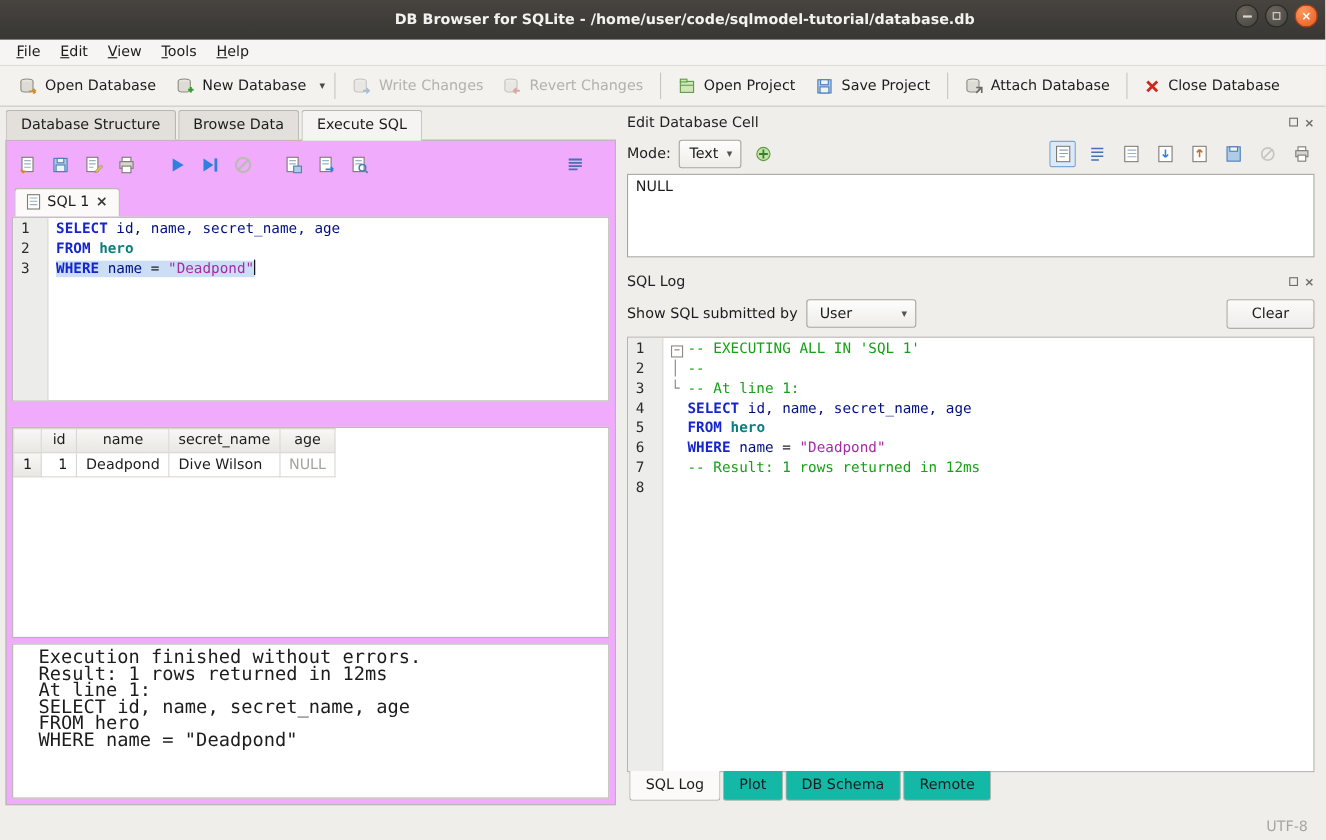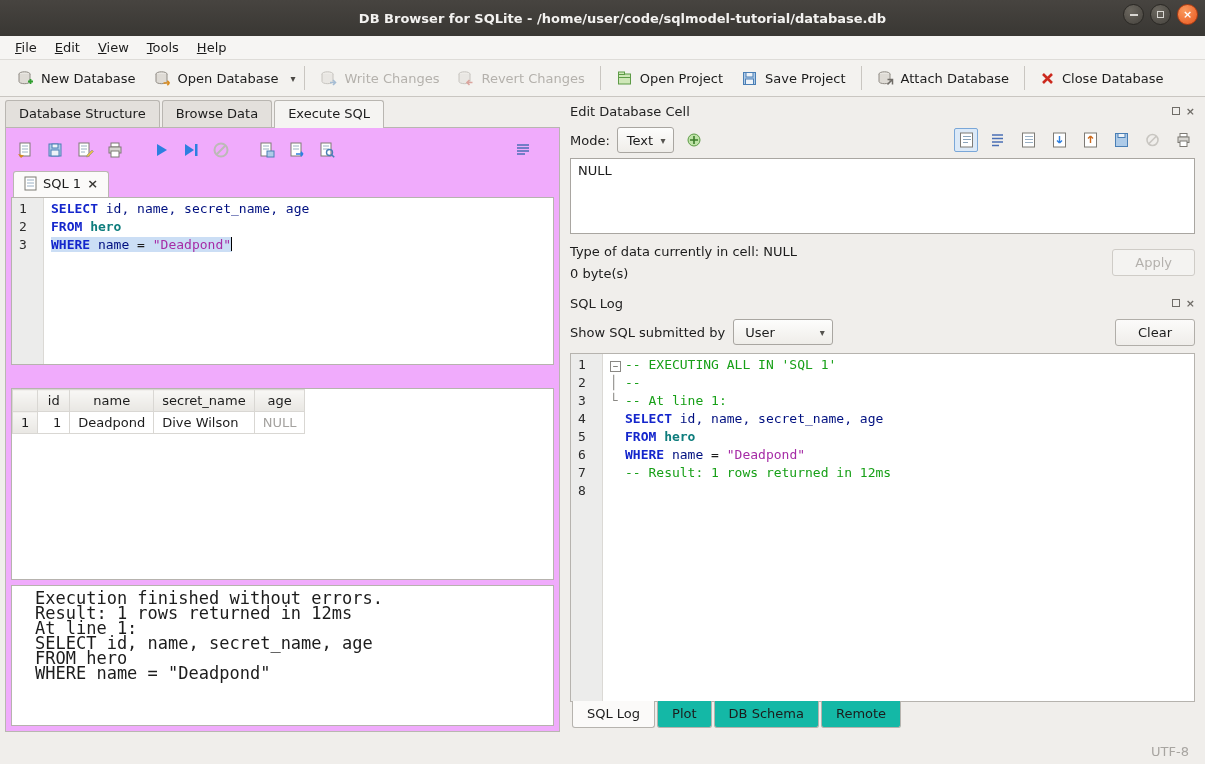--- a/index.html
+++ b/index.html
@@ -171,20 +171,20 @@
           <svg width="17" height="17" viewBox="0 0 17 17">
             <ellipse cx="7.5" cy="4" rx="5.5" ry="2.2" fill="#e8e6e1" stroke="#8f8b84"></ellipse>
             <path d="M2 4v7.5c0 1.2 2.5 2.2 5.5 2.2s5.5-1 5.5-2.2V4" fill="#dedbd5" stroke="#8f8b84"></path>
-            <path d="M11 11.5h5M13.5 9v5" stroke="#2f9e2f" stroke-width="1.8" fill="none"></path>
-          </svg>
-        </span>
-      <span>New Database</span>
+            <path d="M9.5 13h6m0 0l-2.2-2.2M15.5 13l-2.2 2.2" stroke="#d78a1e" stroke-width="1.6" fill="none"></path>
+          </svg>
+        </span>
+      <span>Open Database</span>
     </div>
     <div class="tb-btn">
       <span>
           <svg width="17" height="17" viewBox="0 0 17 17">
             <ellipse cx="7.5" cy="4" rx="5.5" ry="2.2" fill="#e8e6e1" stroke="#8f8b84"></ellipse>
             <path d="M2 4v7.5c0 1.2 2.5 2.2 5.5 2.2s5.5-1 5.5-2.2V4" fill="#dedbd5" stroke="#8f8b84"></path>
-            <path d="M9.5 13h6m0 0l-2.2-2.2M15.5 13l-2.2 2.2" stroke="#d78a1e" stroke-width="1.6" fill="none"></path>
-          </svg>
-        </span>
-      <span>Open Database</span>
+            <path d="M11 11.5h5M13.5 9v5" stroke="#2f9e2f" stroke-width="1.8" fill="none"></path>
+          </svg>
+        </span>
+      <span>New Database</span>
     </div>
     <div class="tb-drop"><span>▾</span></div>
     <div class="tb-sep"></div>

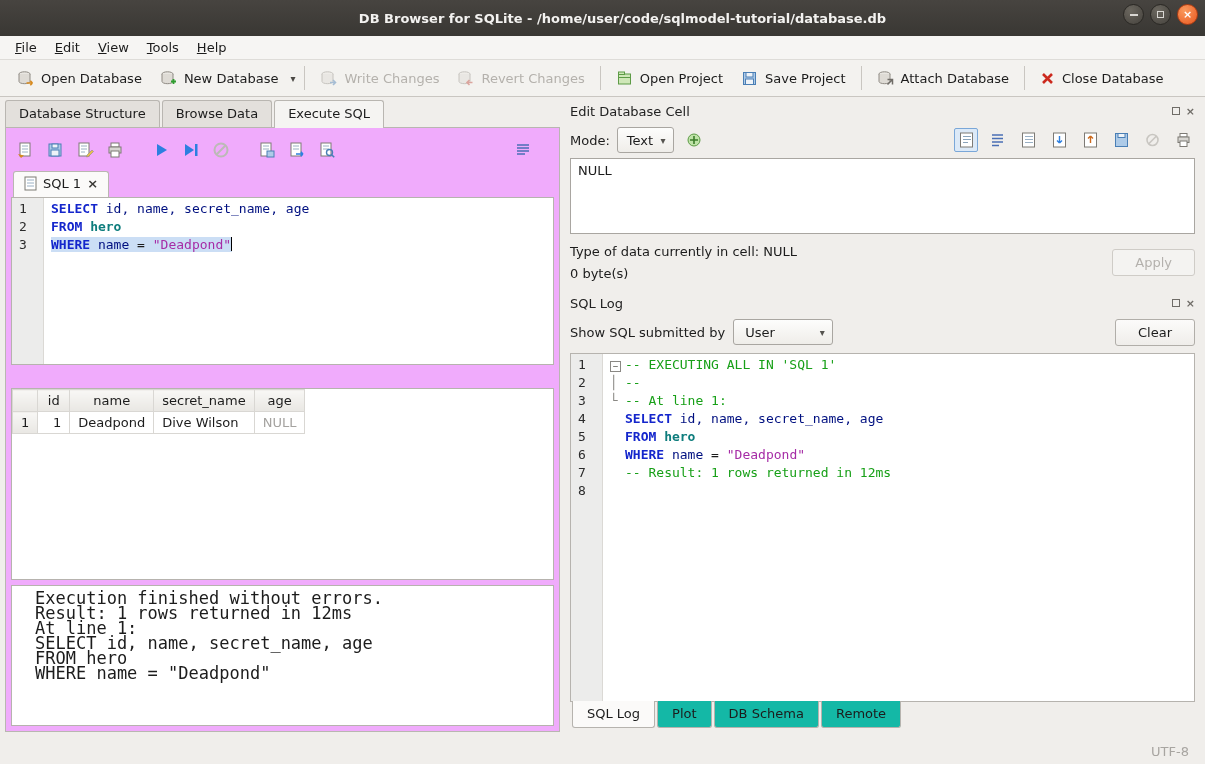--- a/index.html
+++ b/index.html
@@ -468,13 +468,6 @@
 
       <div class="cell-editor">NULL</div>
 
-      <div class="info-row">
-        <div class="info-col">
-          <span>Type of data currently in cell: NULL</span>
-          <span>0 byte(s)</span>
-        </div>
-        <div class="btn disabled">Apply</div>
-      </div>
 
       <div class="section-title sqllog-title">
         <span class="t">SQL Log</span>

